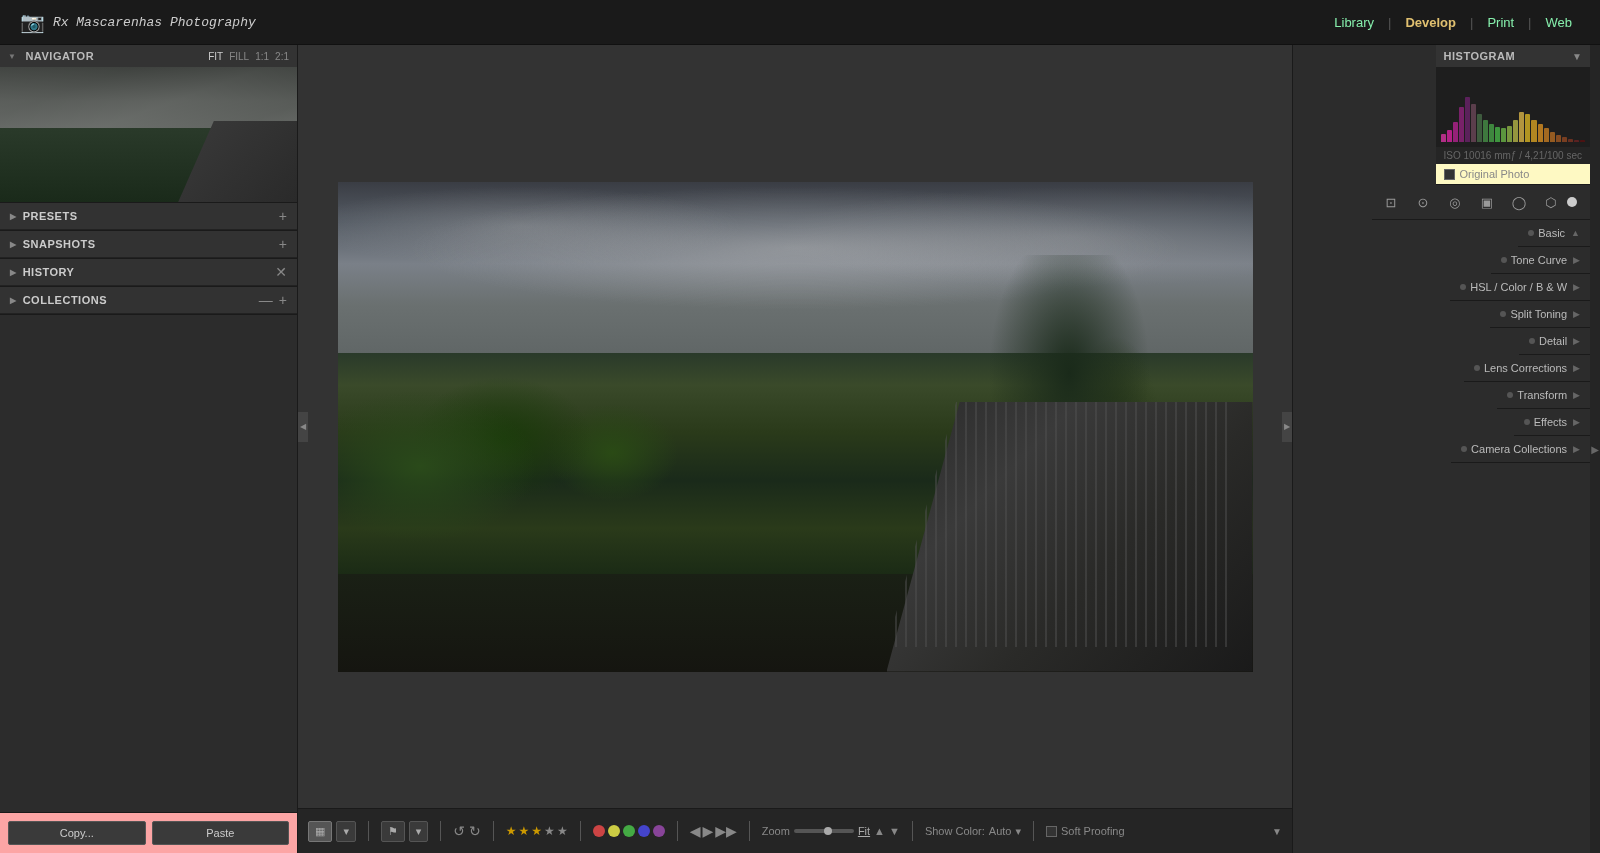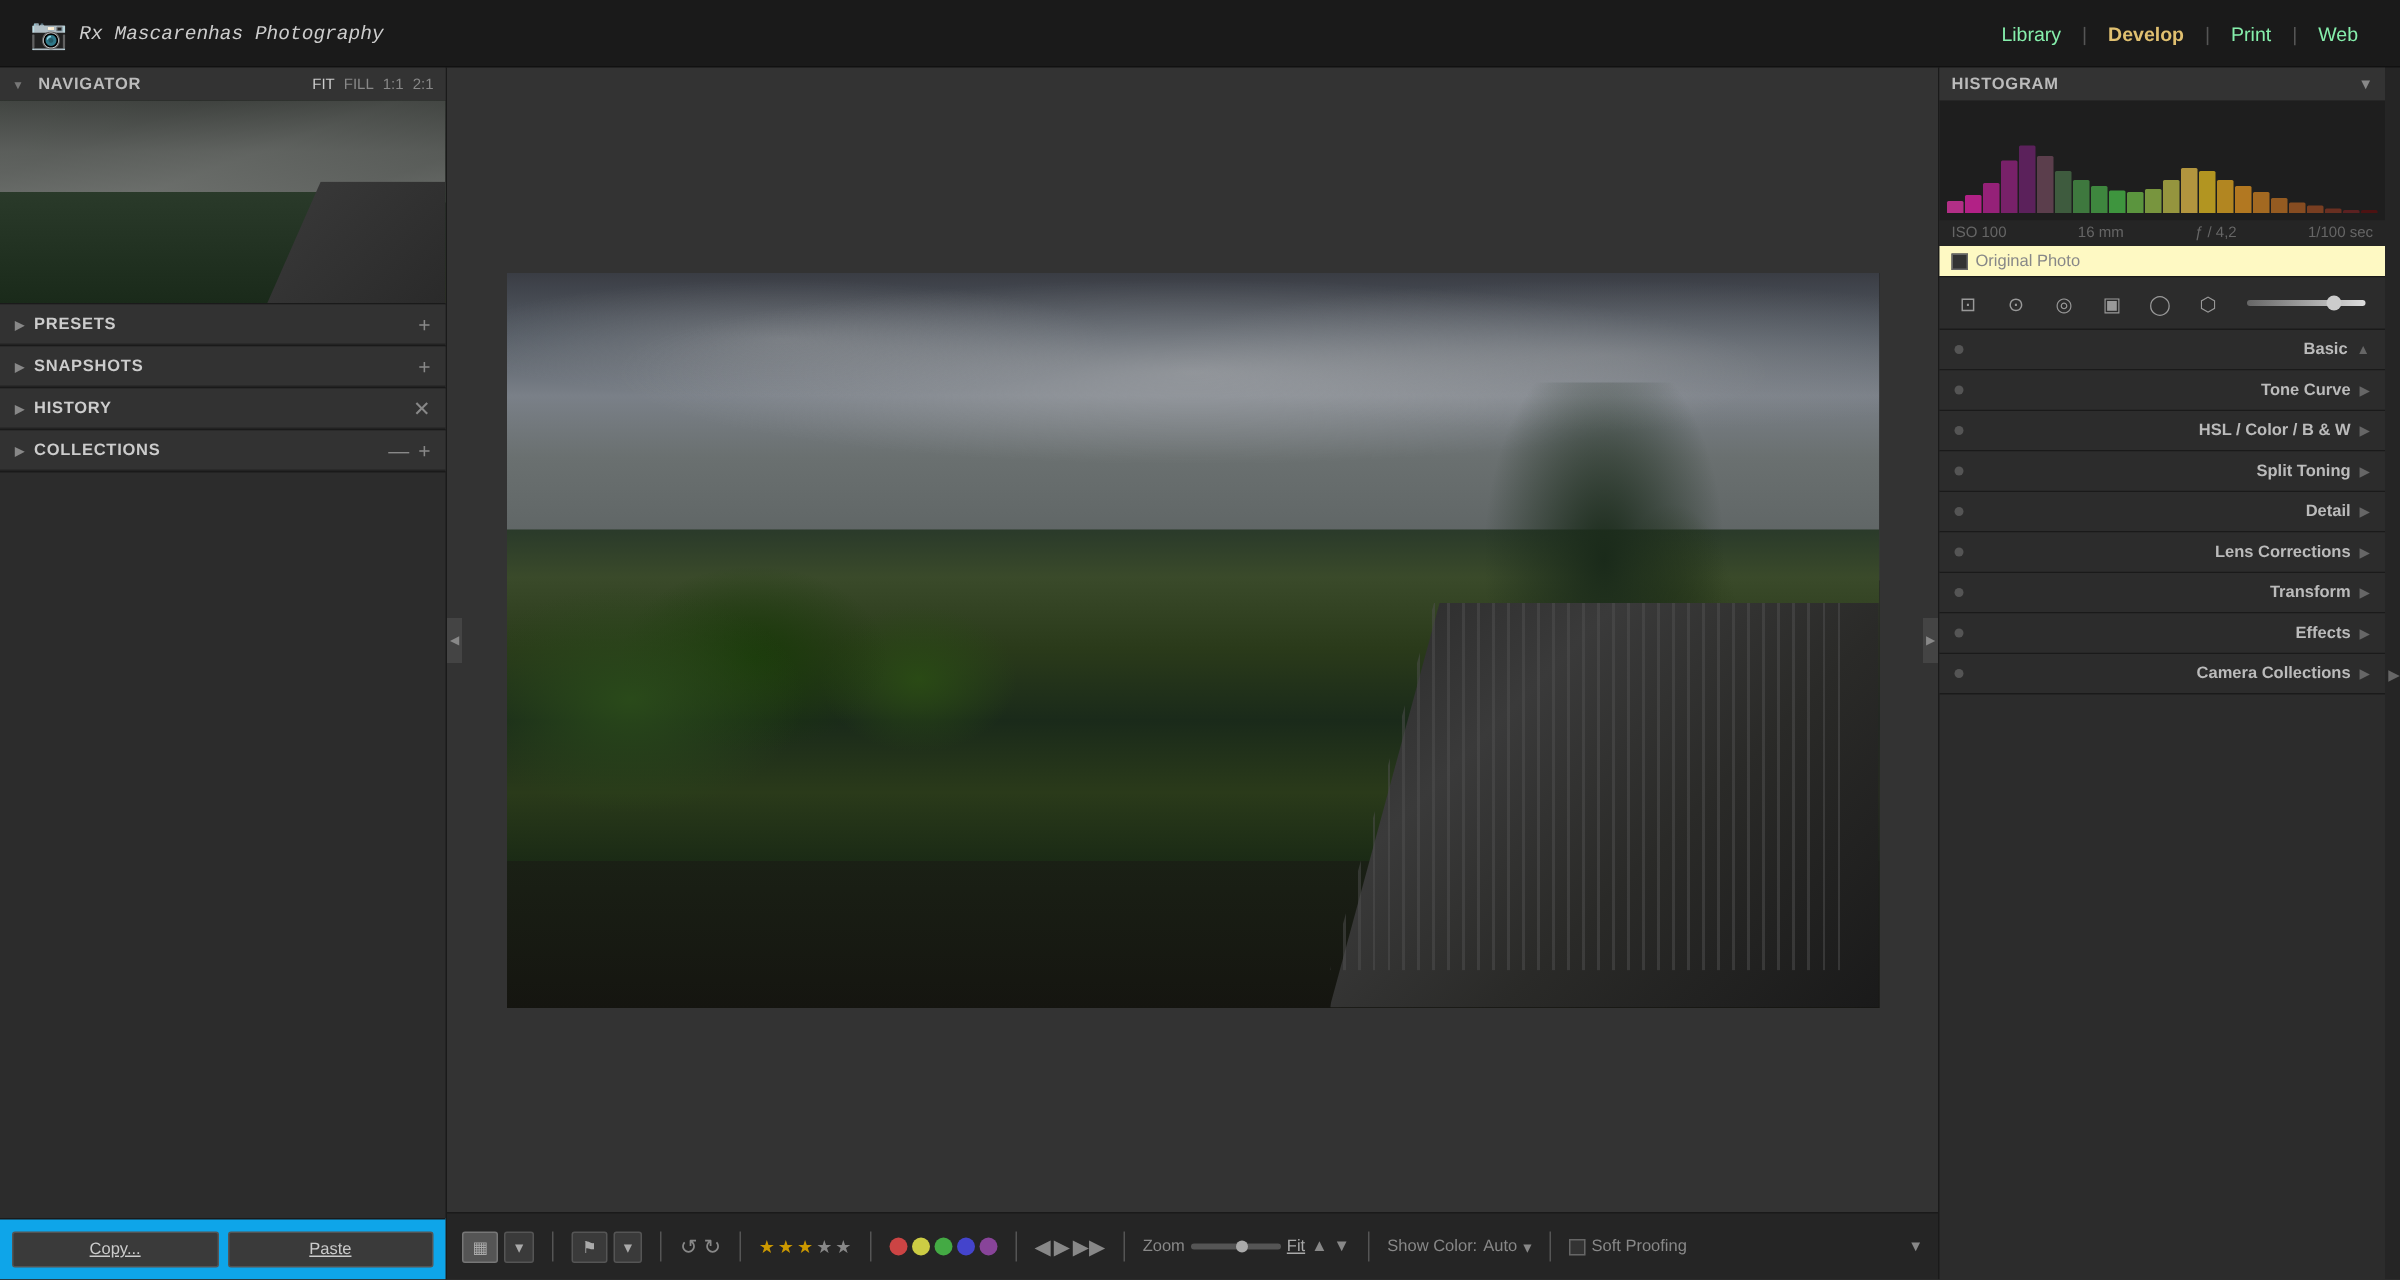--- a/index.html
+++ b/index.html
@@ -509,6 +509,7 @@
       flex-direction: column;
       border-left: 1px solid #1a1a1a;
       flex-shrink: 0;
+      align-items: flex-end;
     }
     .histogram-section {
       background: #2c2c2c;

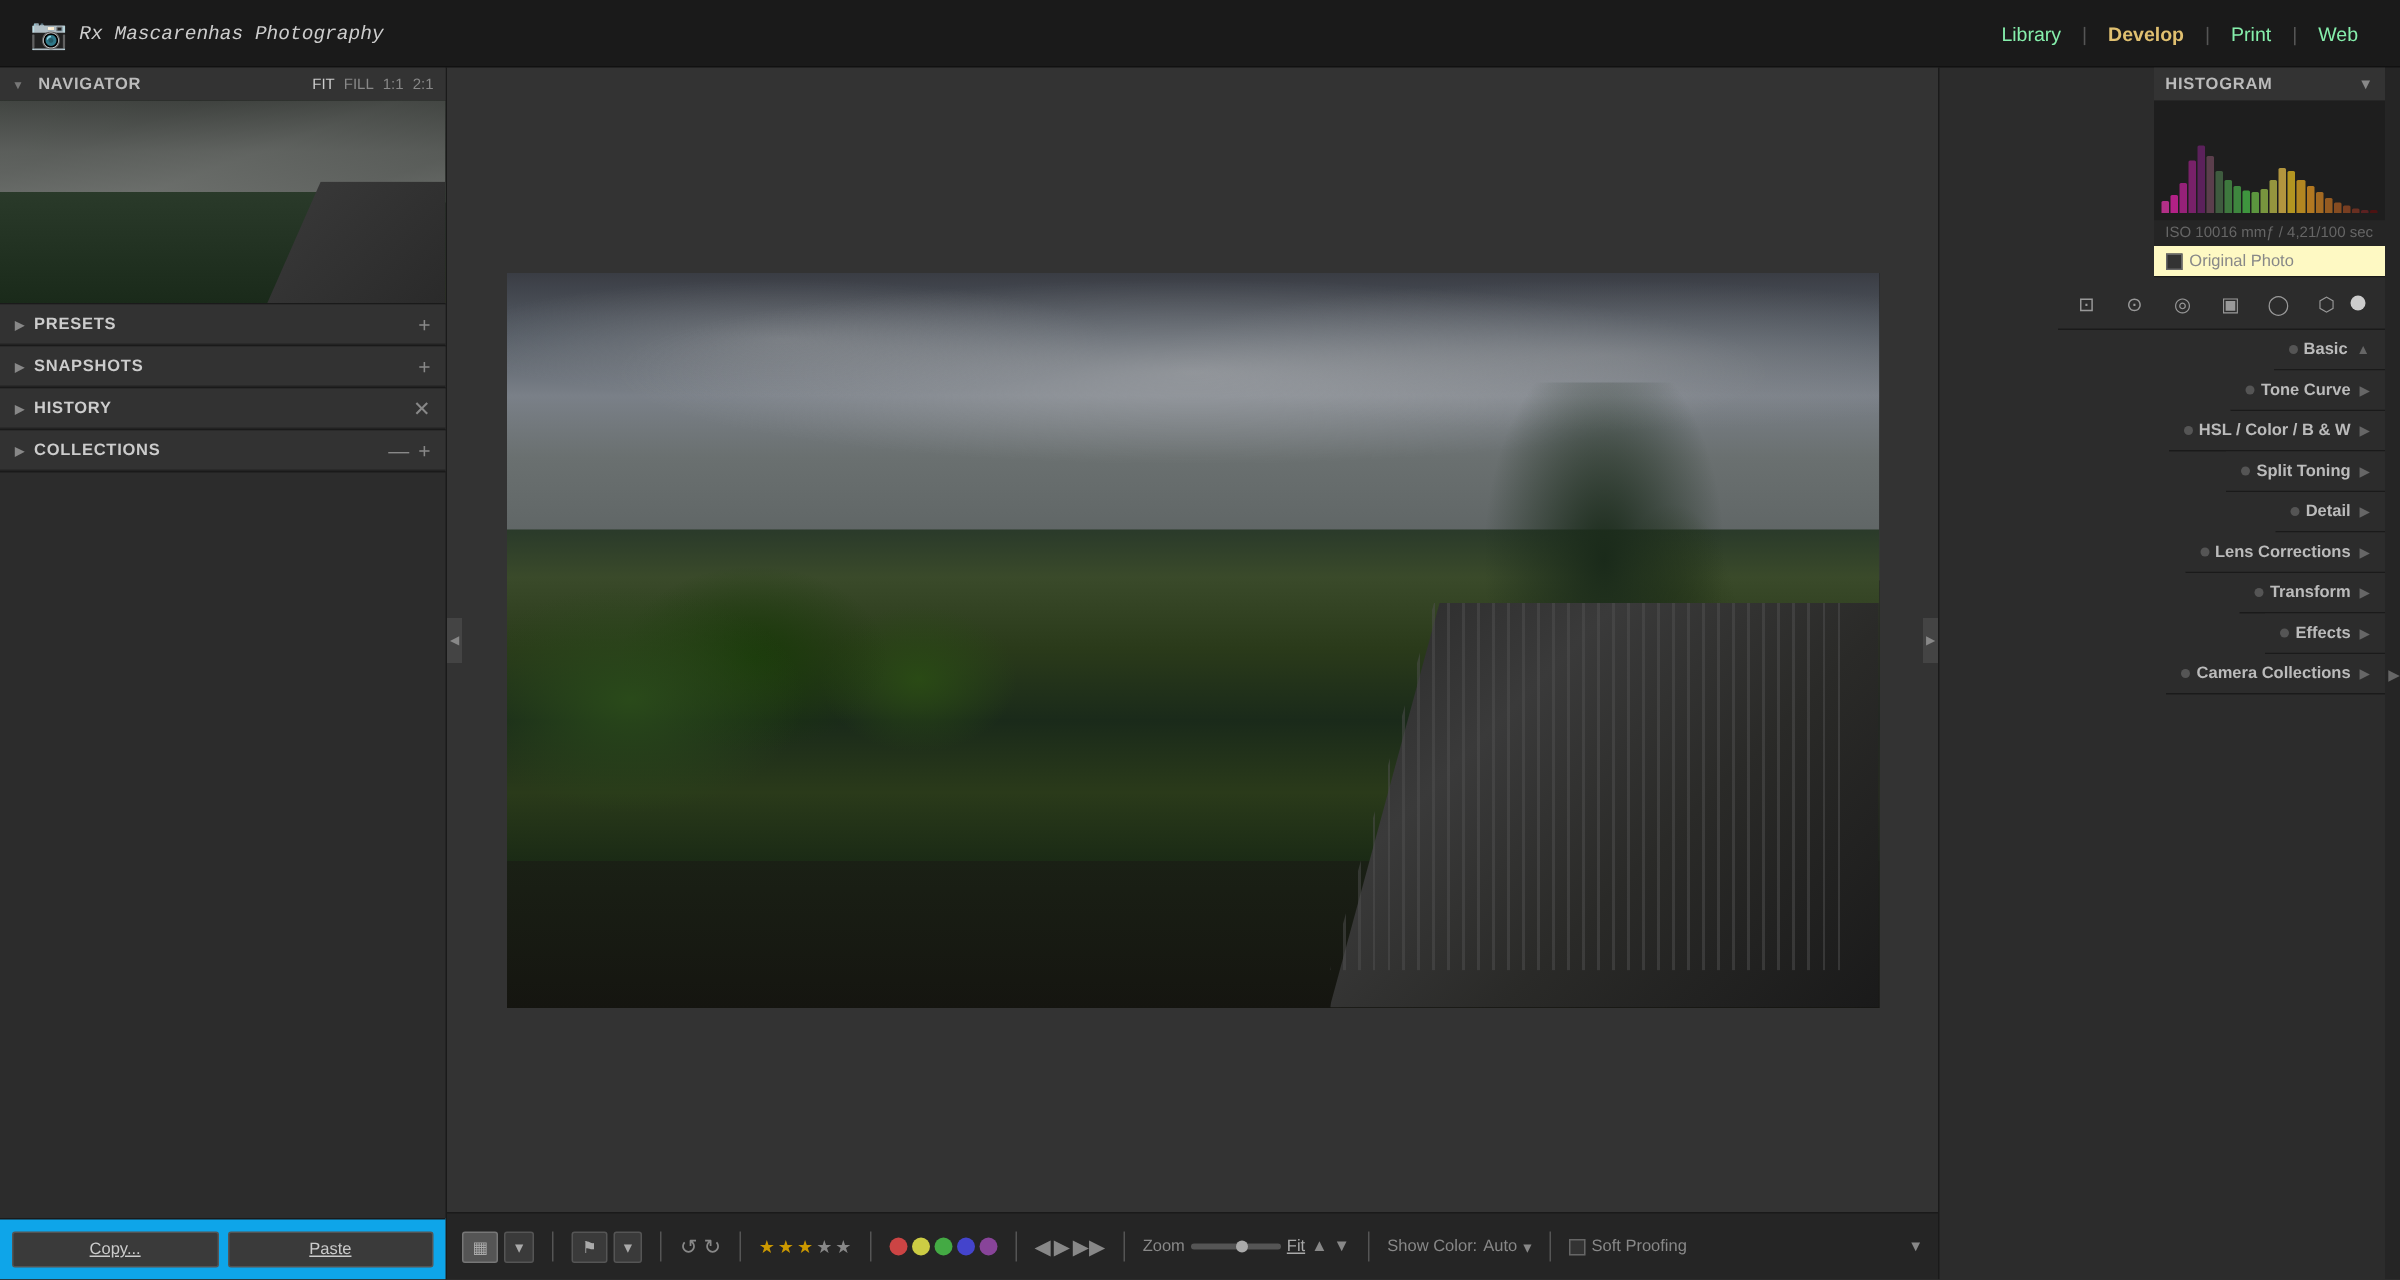--- a/index.html
+++ b/index.html
@@ -623,7 +623,7 @@
     }
     .right-section-title {
       font-size: 11px;
-      font-weight: bold;
+      font-weight: normal;
       color: #bbb;
       text-align: right;
       flex: 1;

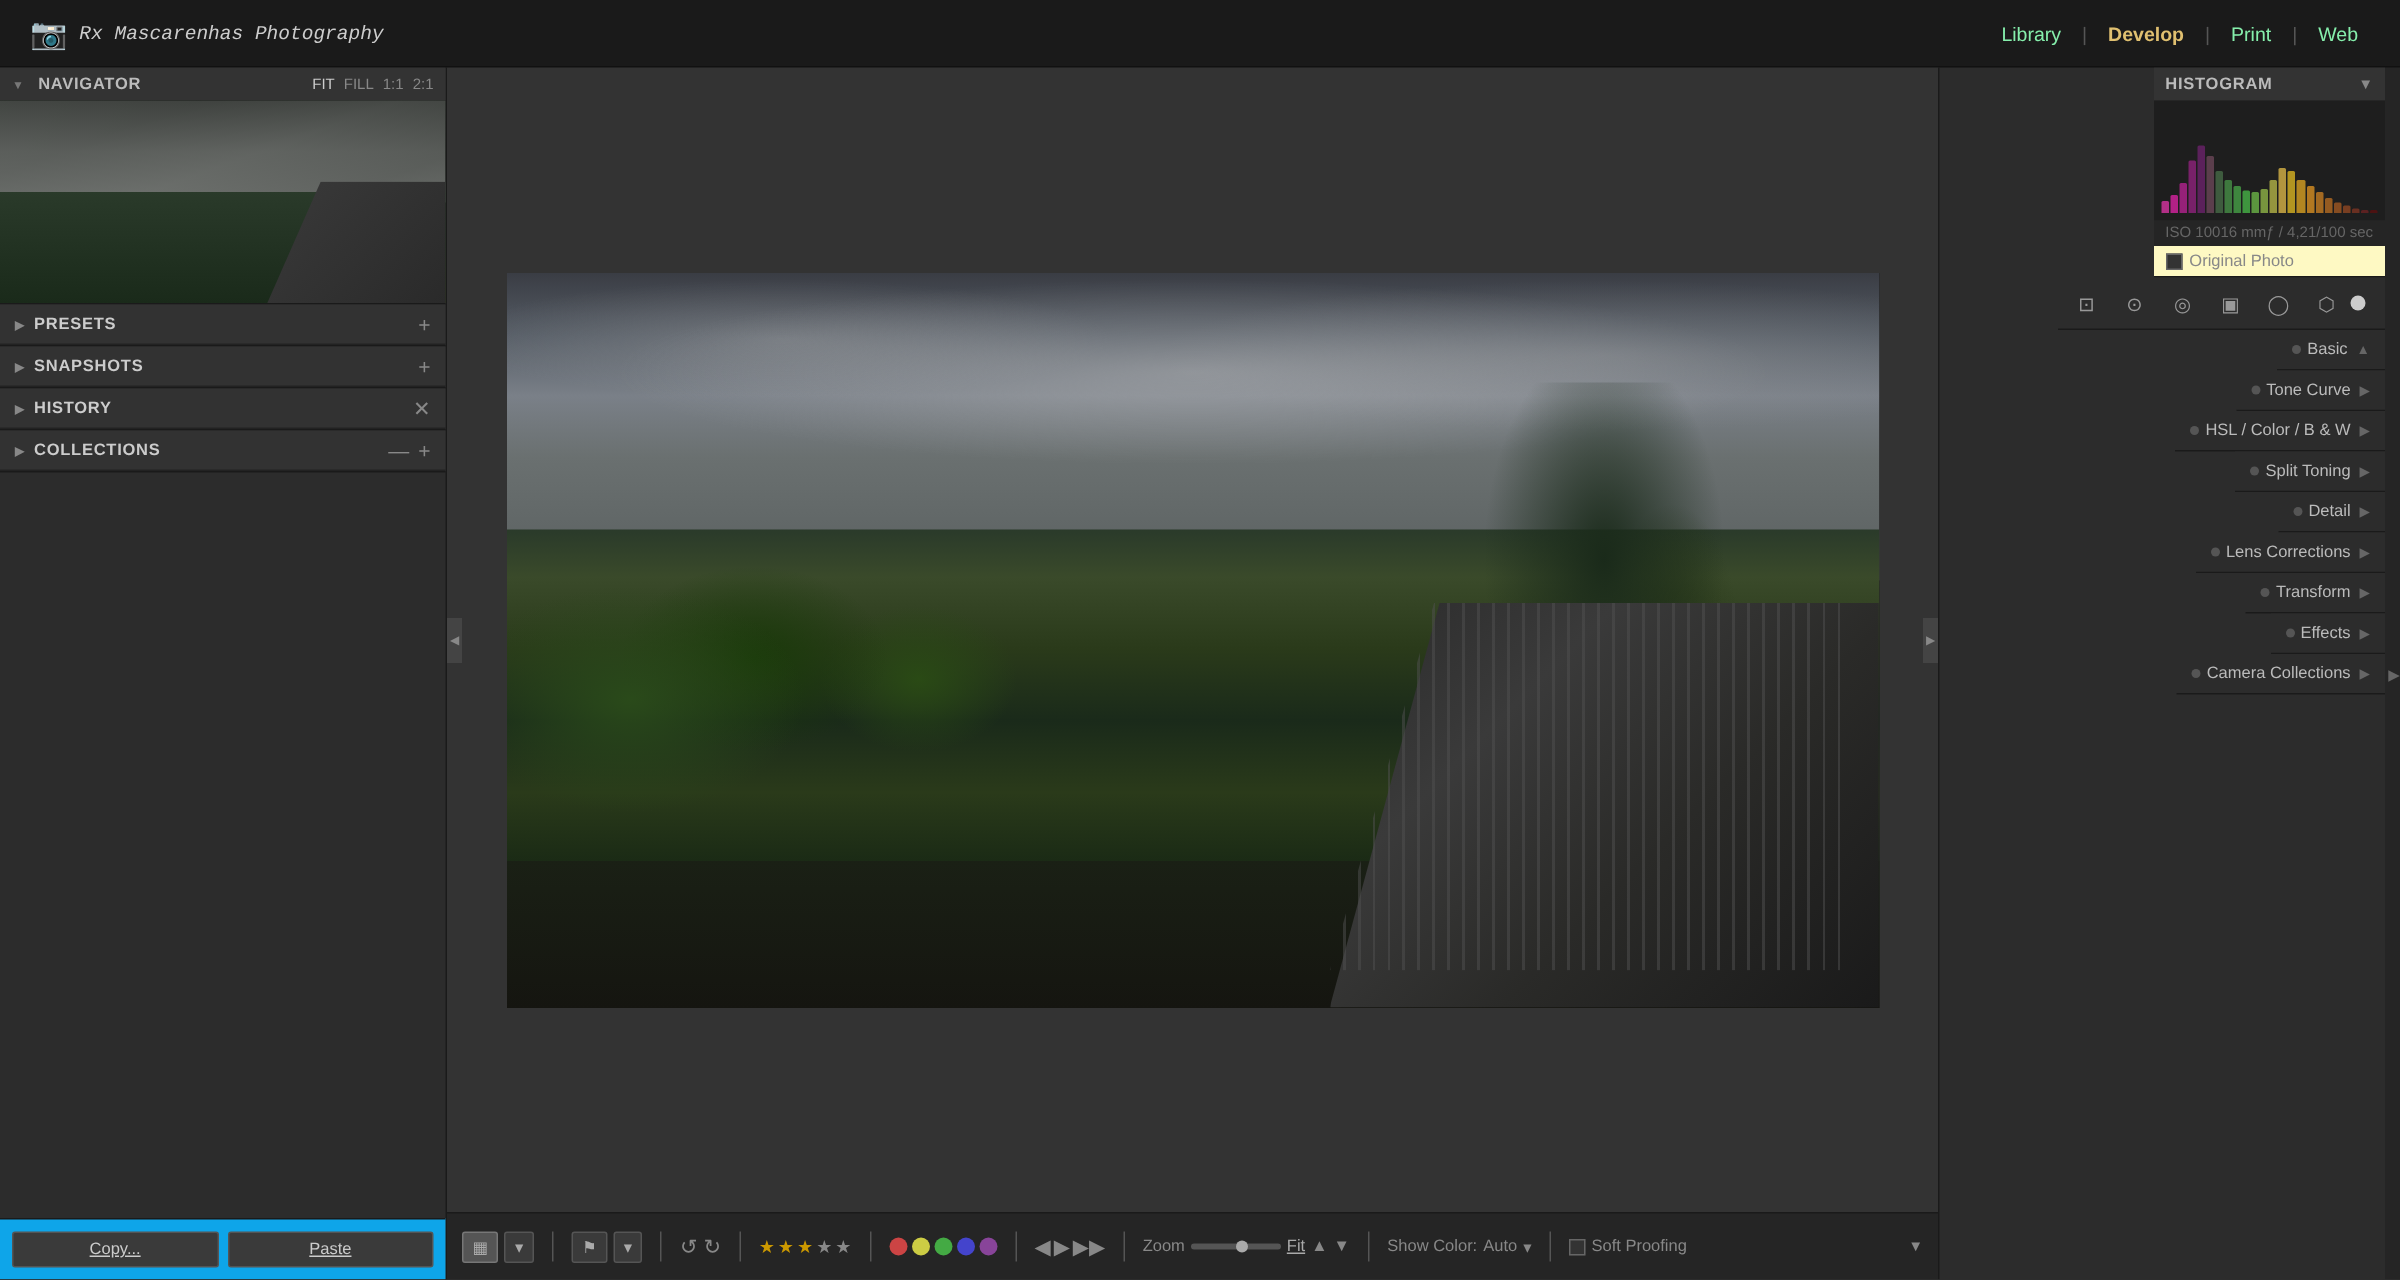--- a/index.html
+++ b/index.html
@@ -204,9 +204,8 @@
       padding: 8px;
       display: flex;
       gap: 6px;
-      background: #0ea5e9;
+      background: #fca5a5;
       border-top: 1px solid #1a1a1a;
-      text-decoration: underline;
     }
     .bottom-btn {
       flex: 1;

